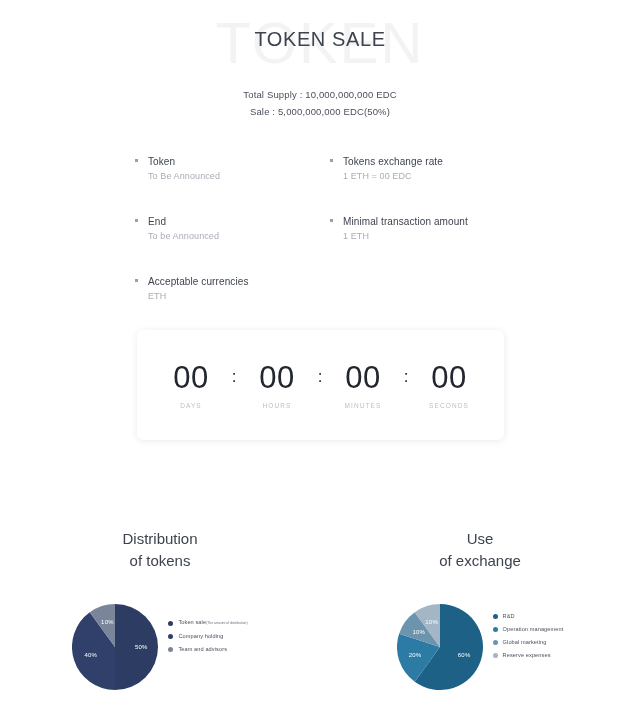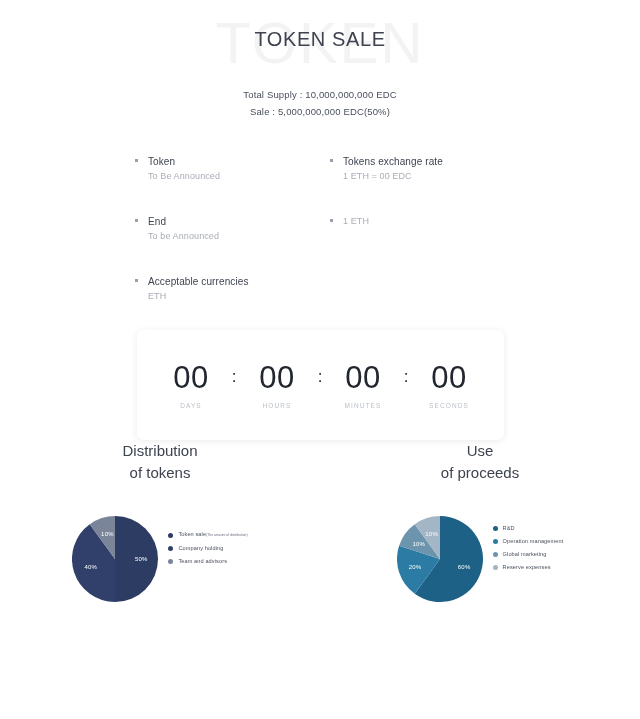--- a/index.html
+++ b/index.html
@@ -246,6 +246,7 @@
     </div>
     <div class="detail-item">
       <span class="bullet"></span>
+      <div class="detail-label">Minimal transaction amount</div>
       <div class="detail-value">1 ETH</div>
     </div>
   </div>

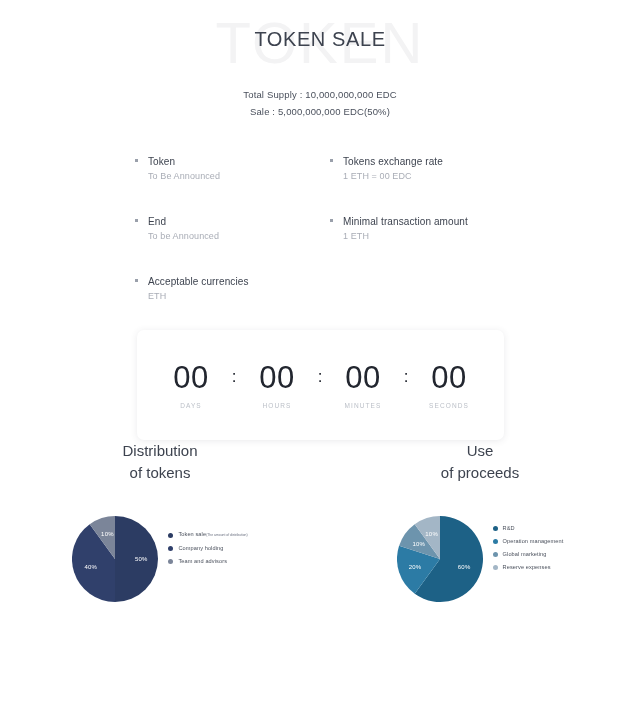--- a/index.html
+++ b/index.html
@@ -141,6 +141,7 @@
 
   
   .charts {
+    margin-top: 88px;
     display: flex;
   }
   .chart-block {

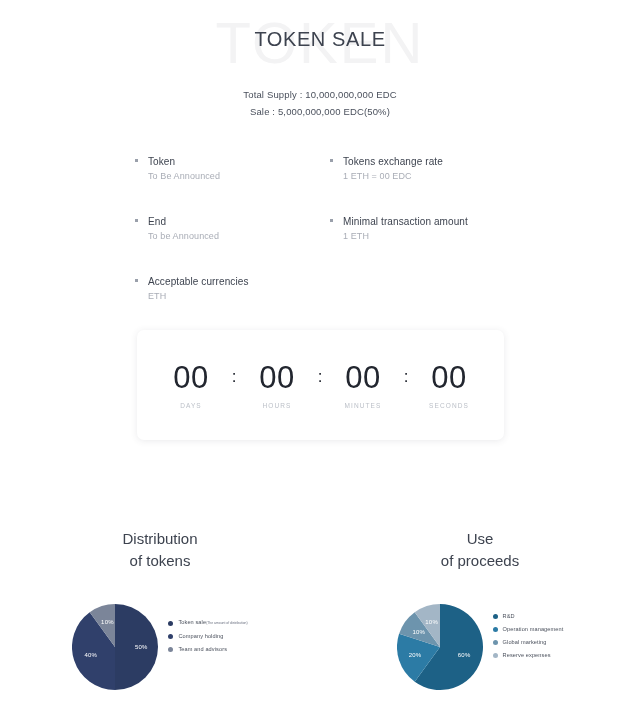--- a/index.html
+++ b/index.html
@@ -315,7 +315,7 @@
   <div class="chart-block">
     <div class="chart-title">
       <span>Use</span>
-      <span class="l2">of proceeds</span>
+      <span class="l2">of exchange</span>
     </div>
     <div class="chart-body">
       <div class="pie-holder" id="pie1">

